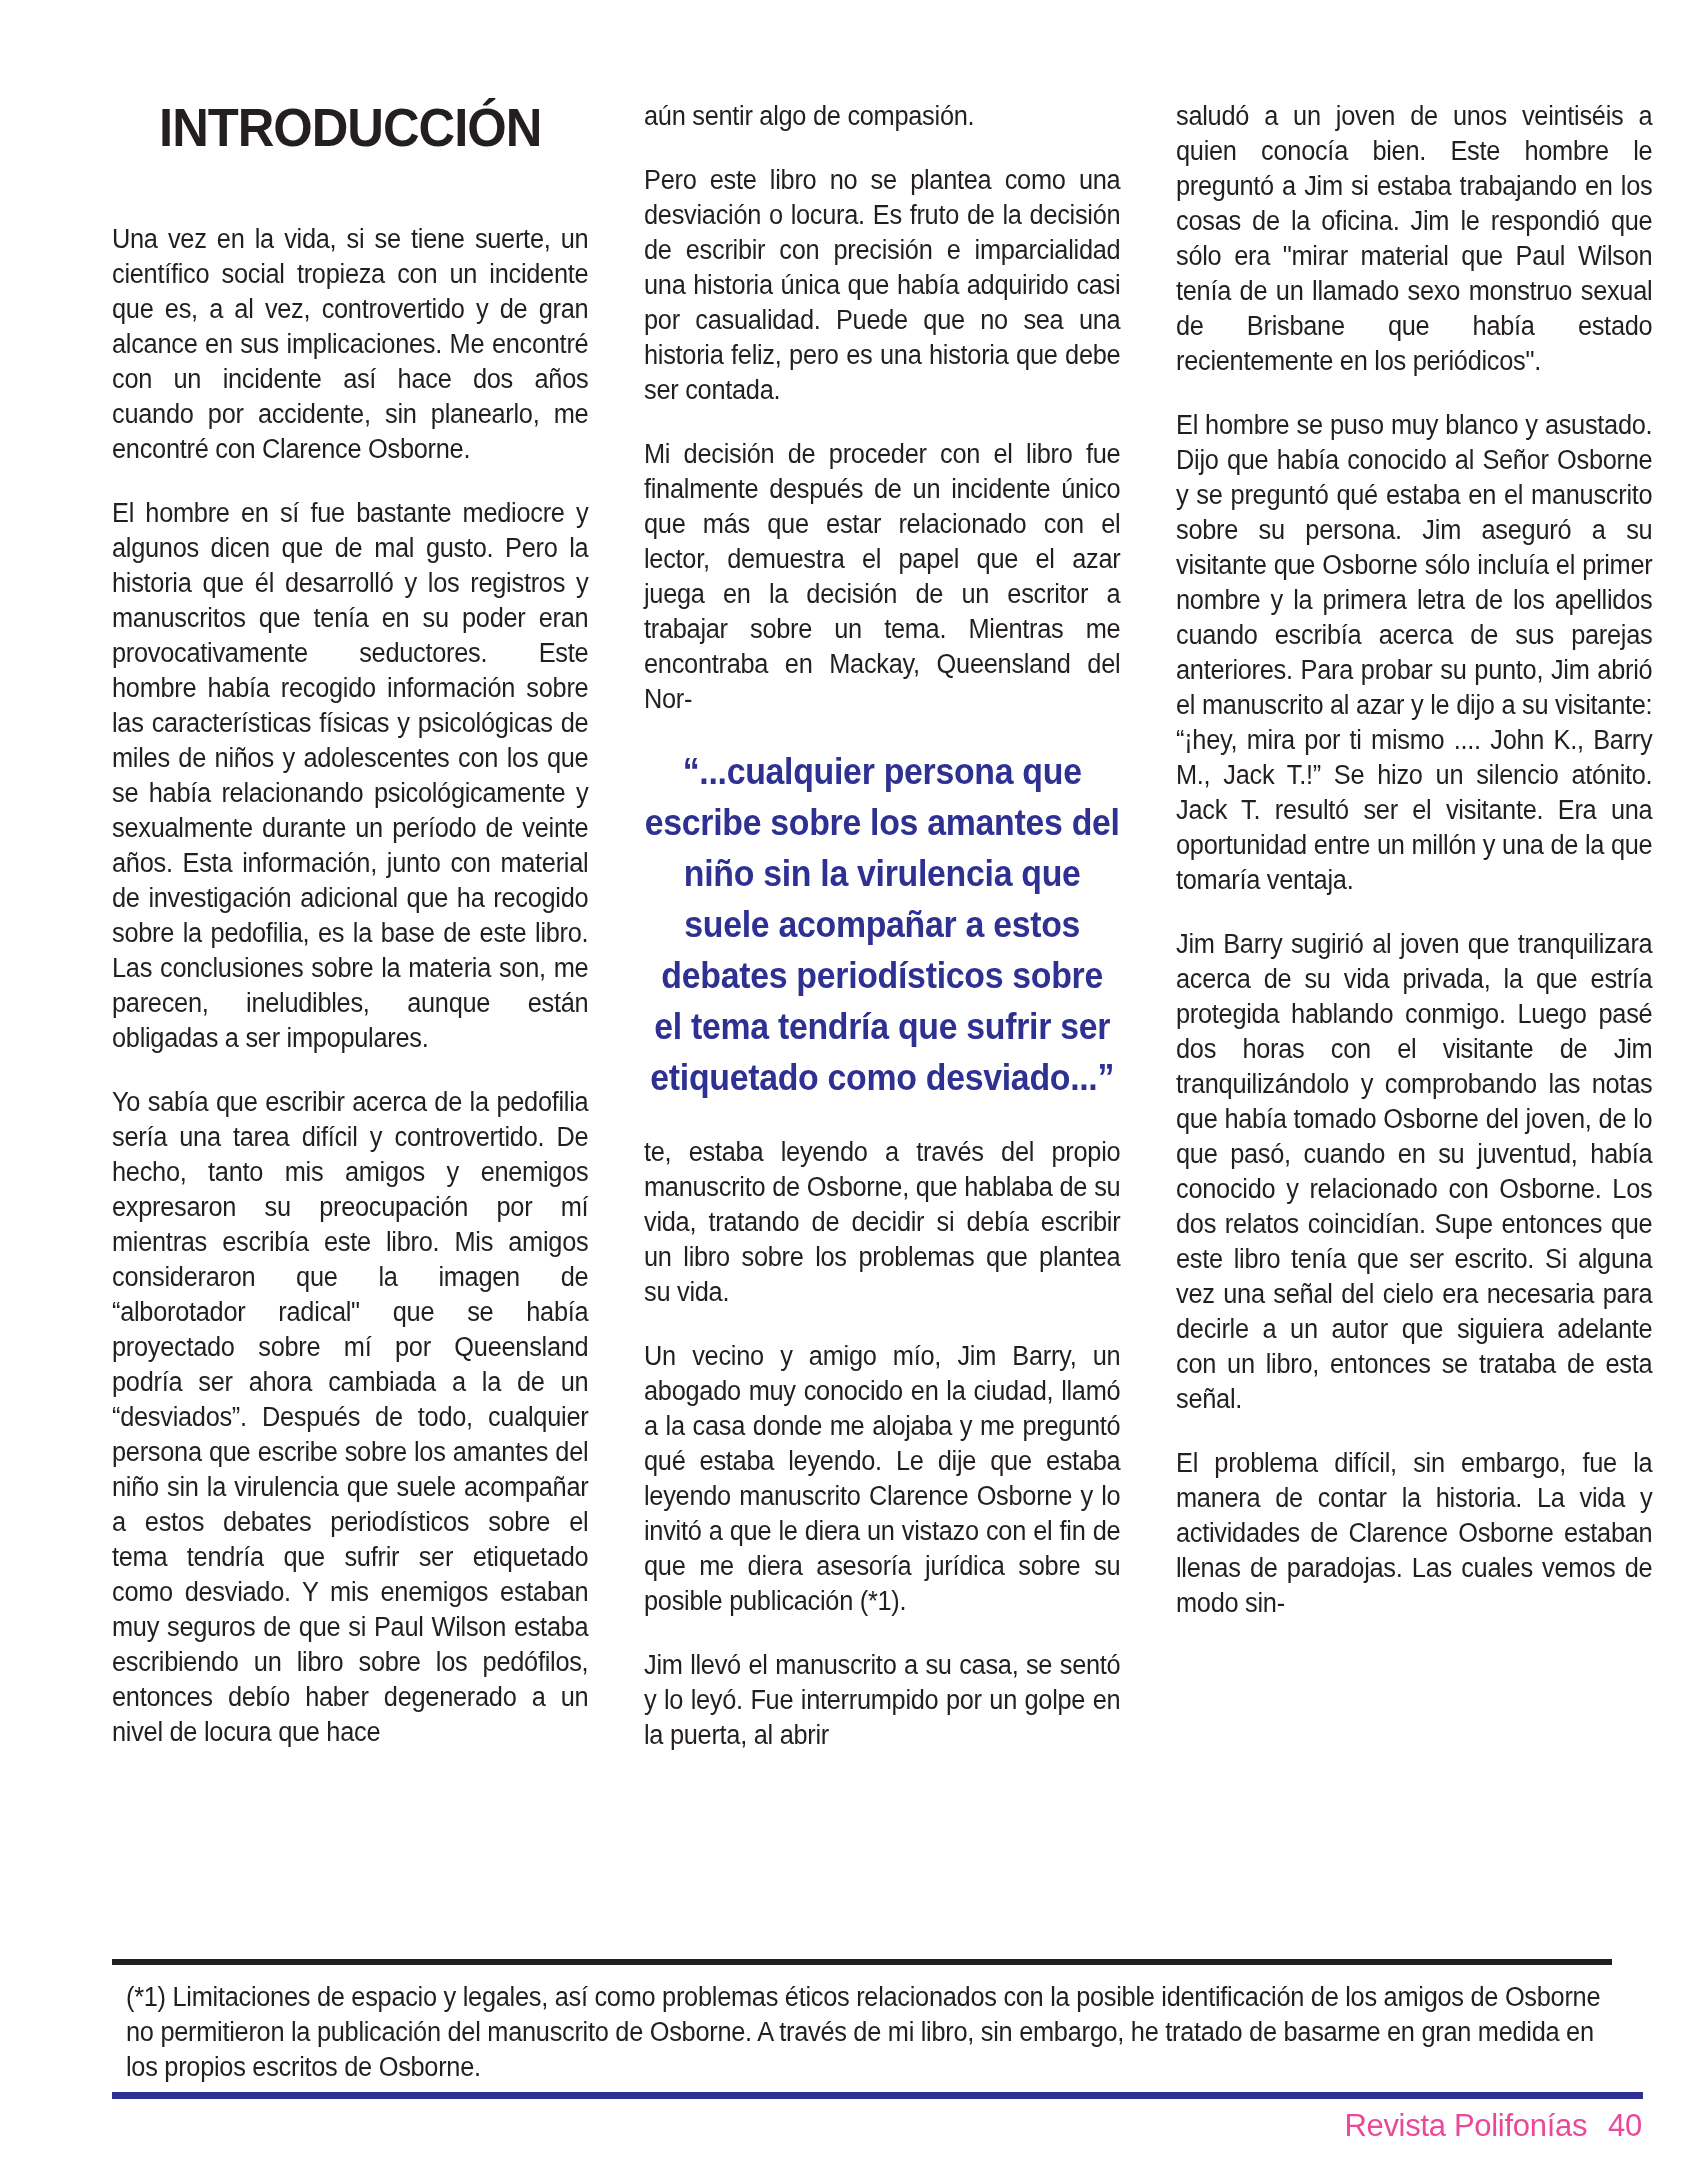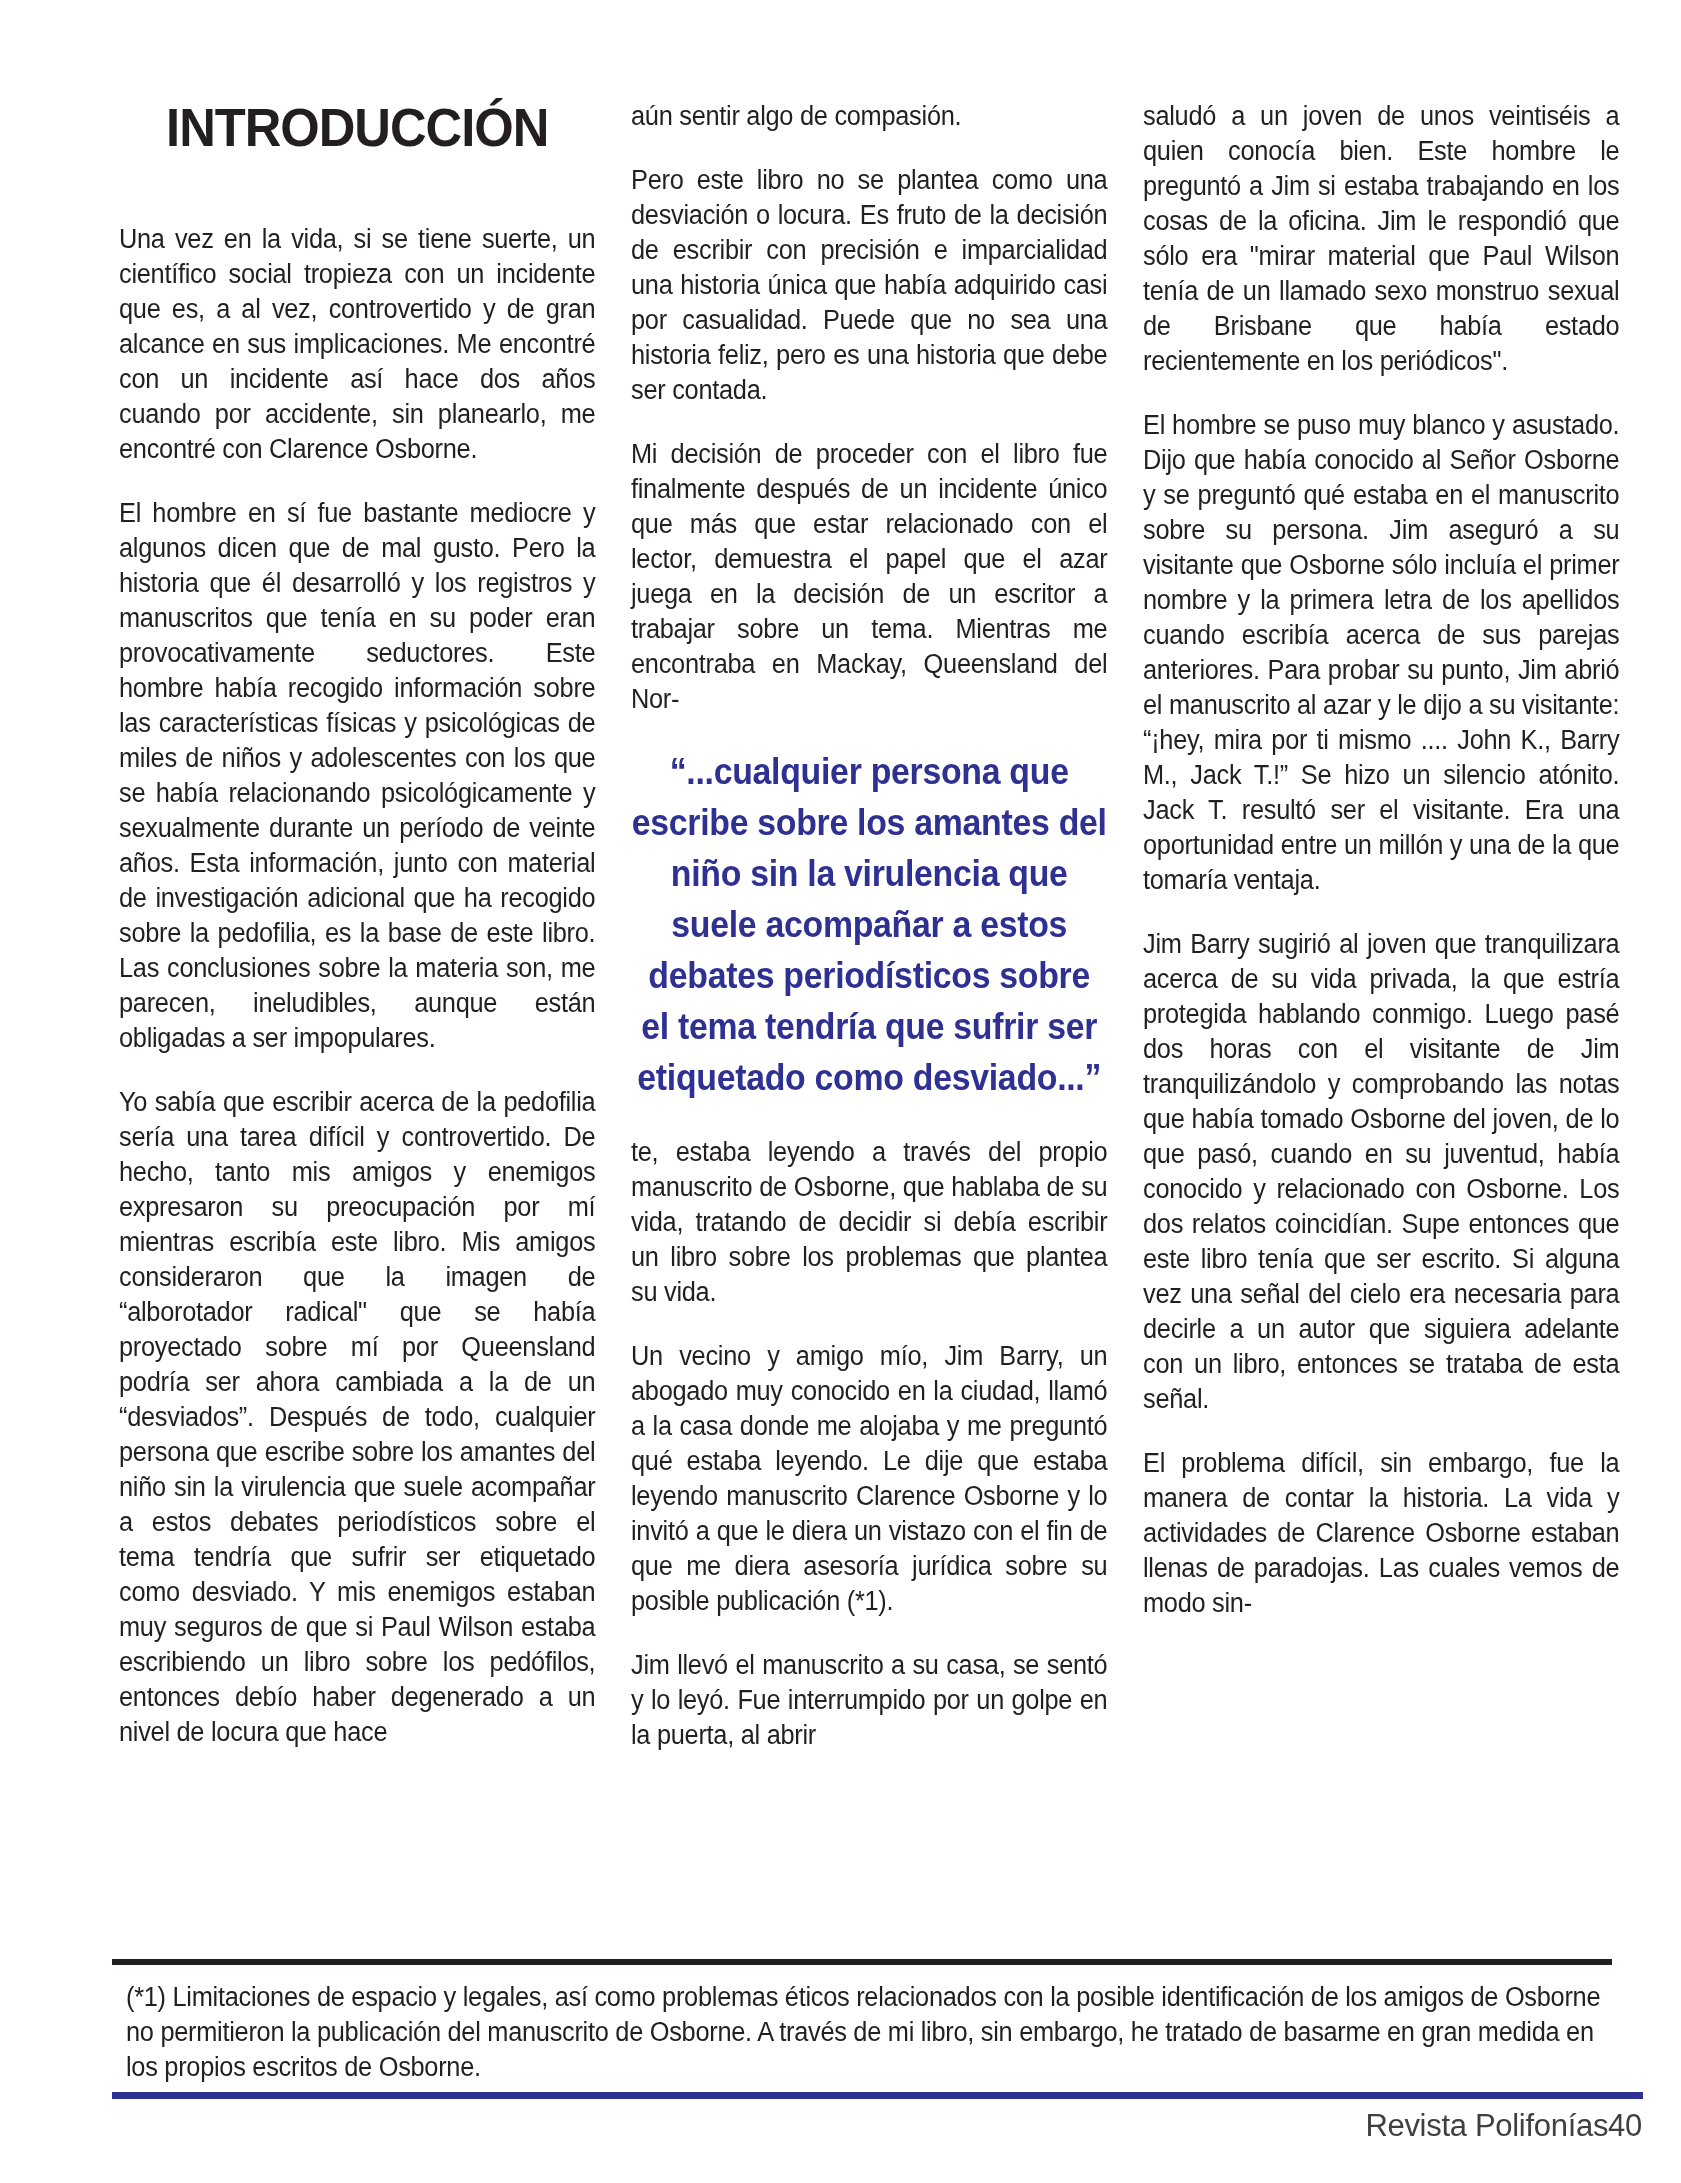--- a/index.html
+++ b/index.html
@@ -18,8 +18,7 @@
     top: 99px;
     width: 1500px;
     display: flex;
-    gap: 35px;
-    margin-left: 7px;
+    gap: 55px;
   }
   .col { width: 477px; flex: 0 0 477px; }
   

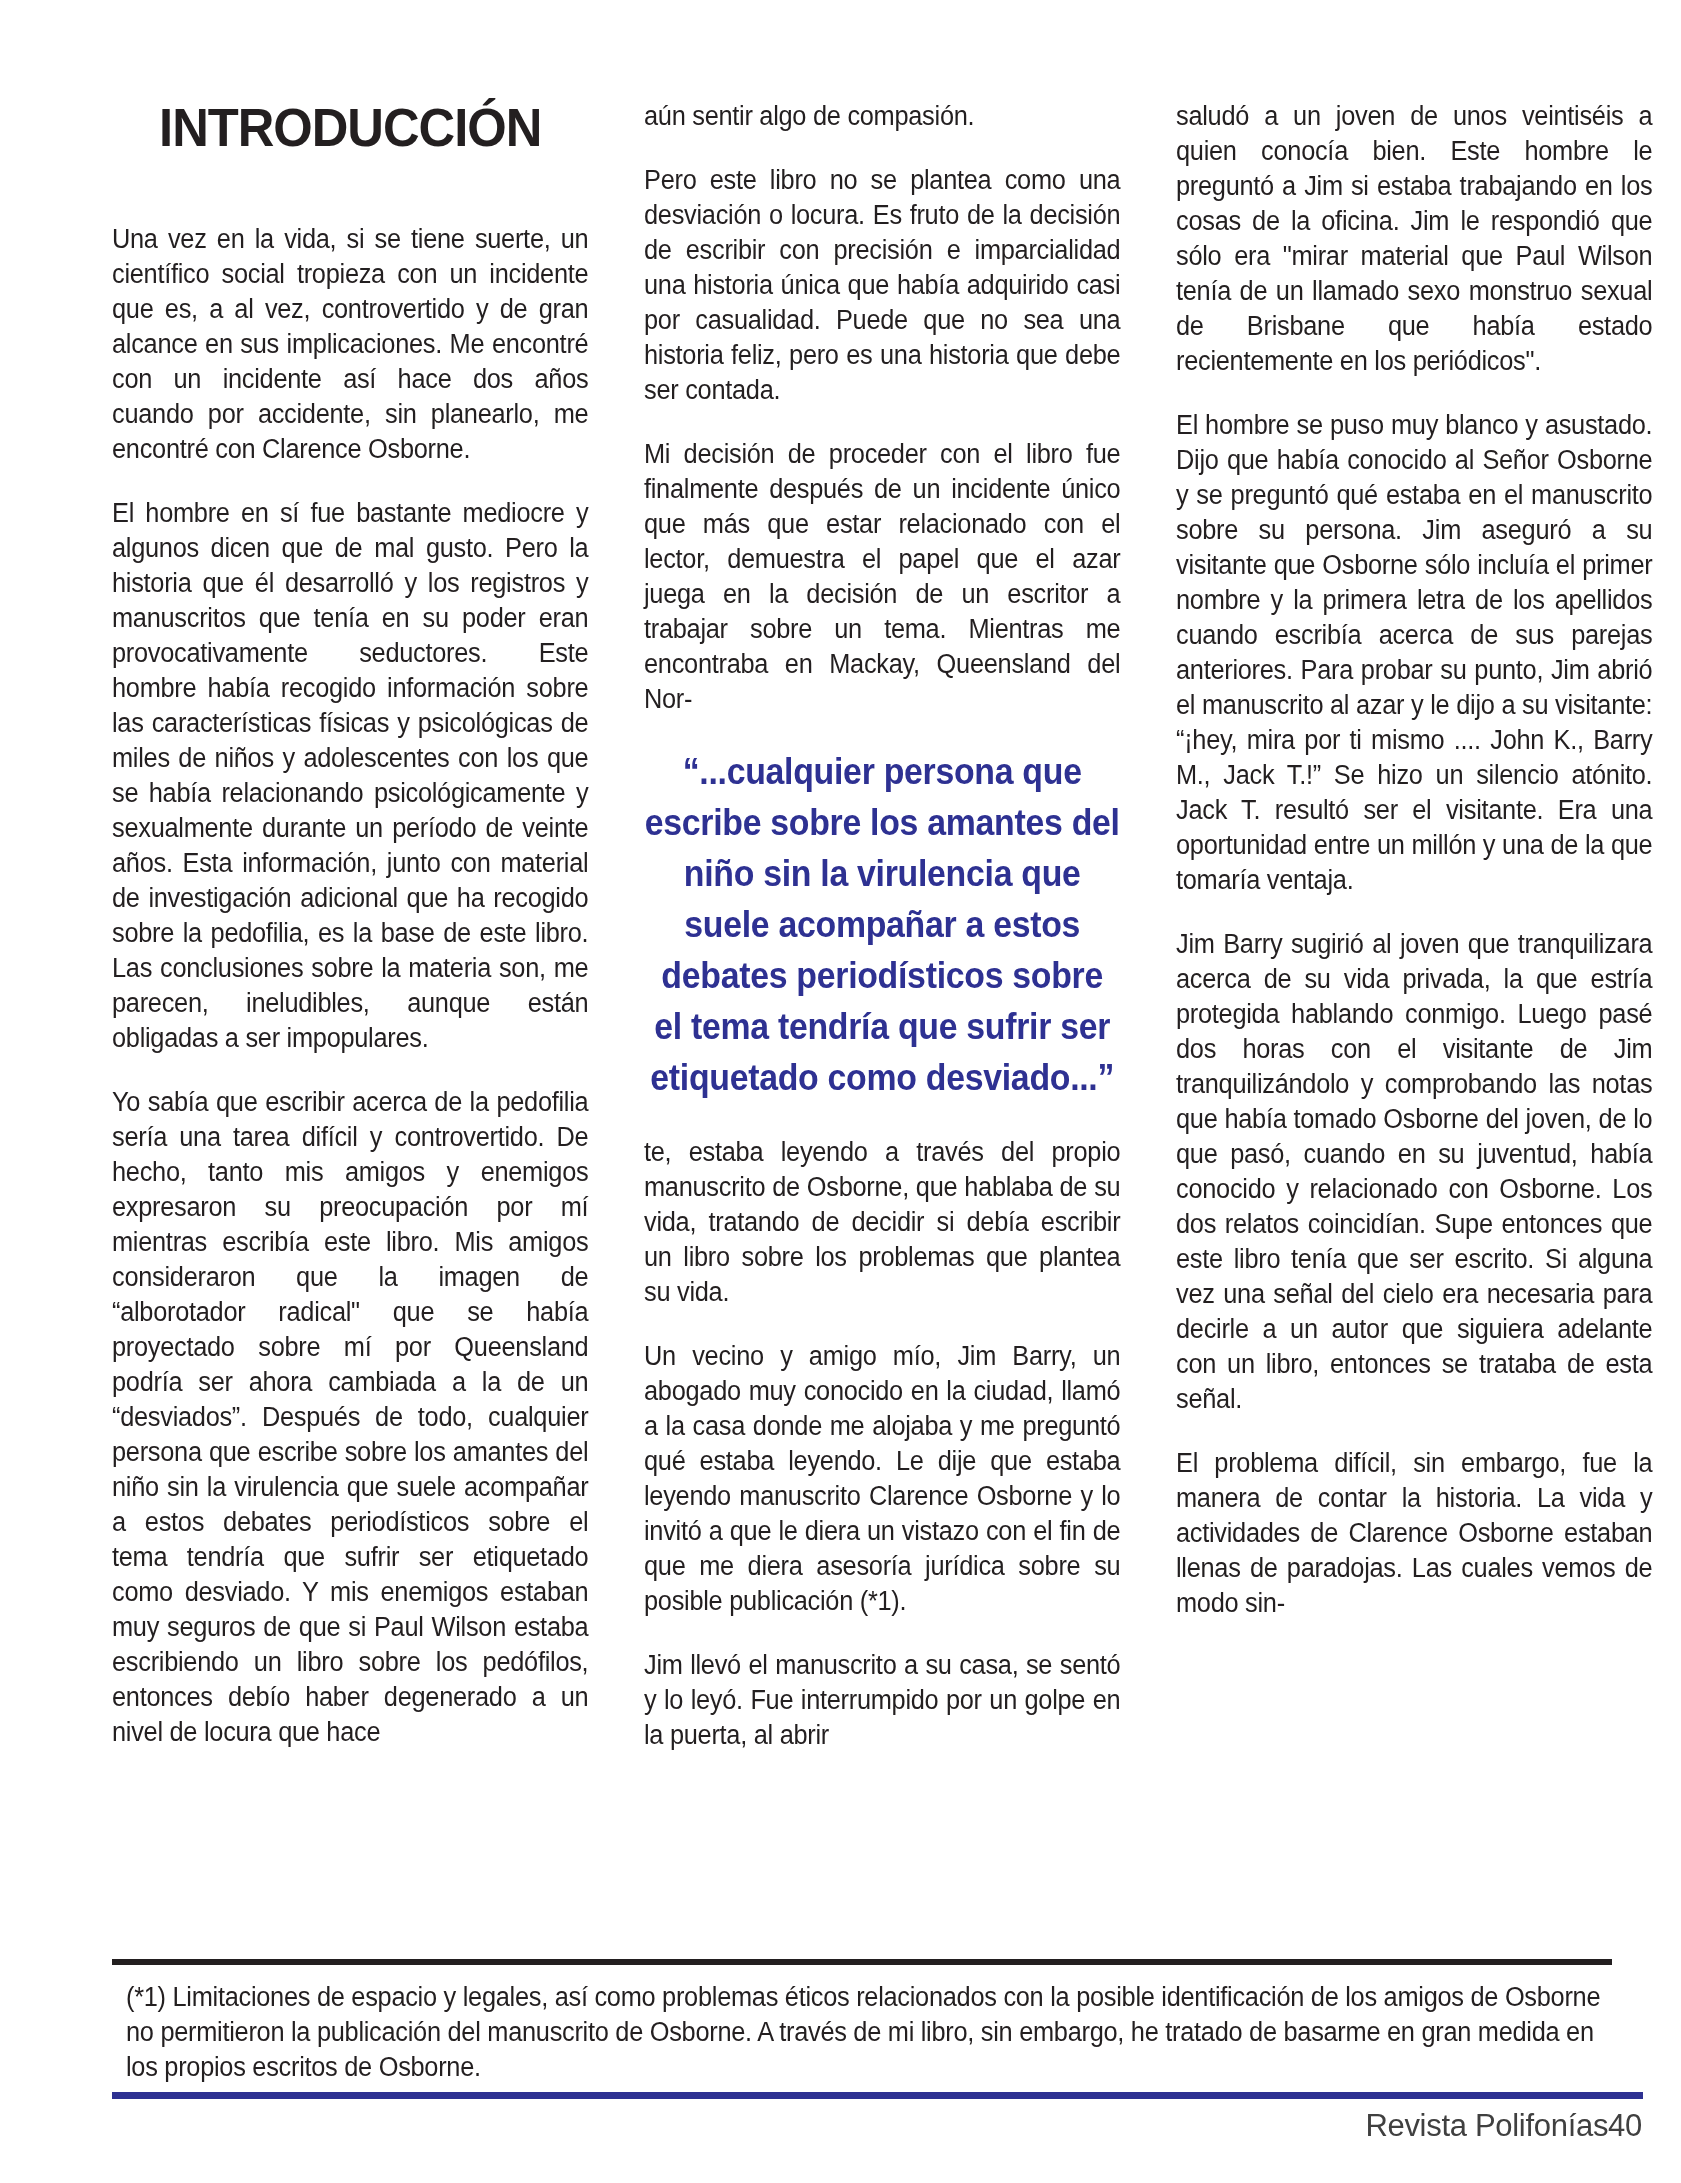--- a/index.html
+++ b/index.html
@@ -90,9 +90,10 @@
     top: 2108px;
     right: 39px;
     display: flex;
+    gap: 21px;
     font-size: 31px;
     letter-spacing: -0.3px;
-    color: #404040;
+    color: #ec4899;
   }
 </style>
 </head>

